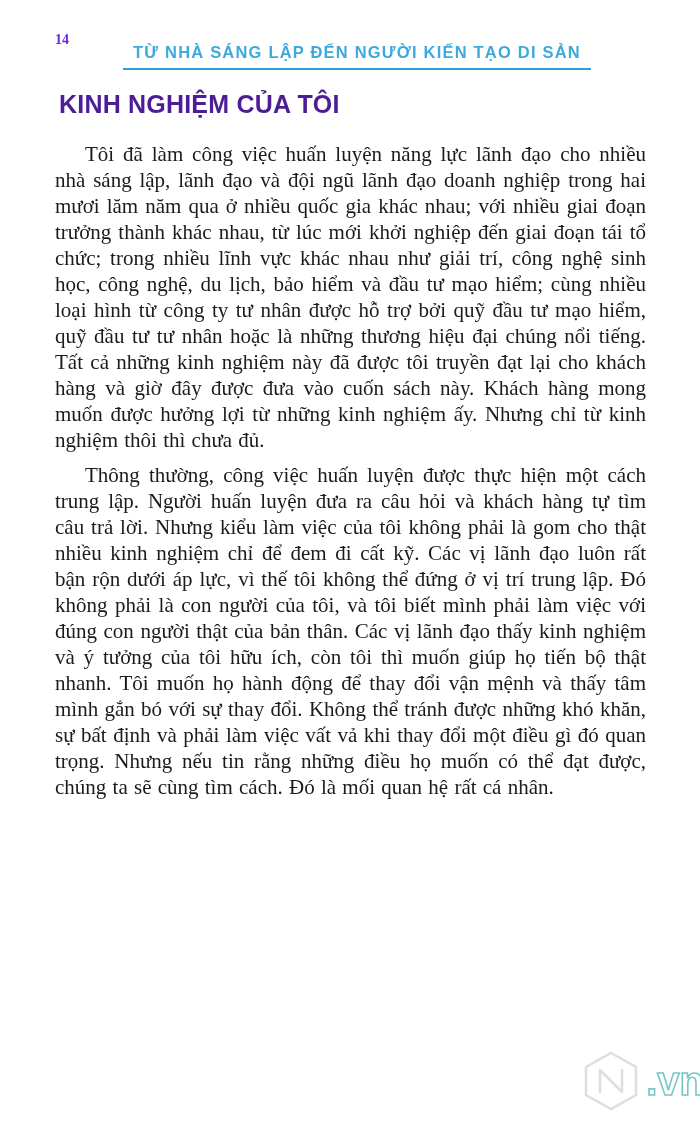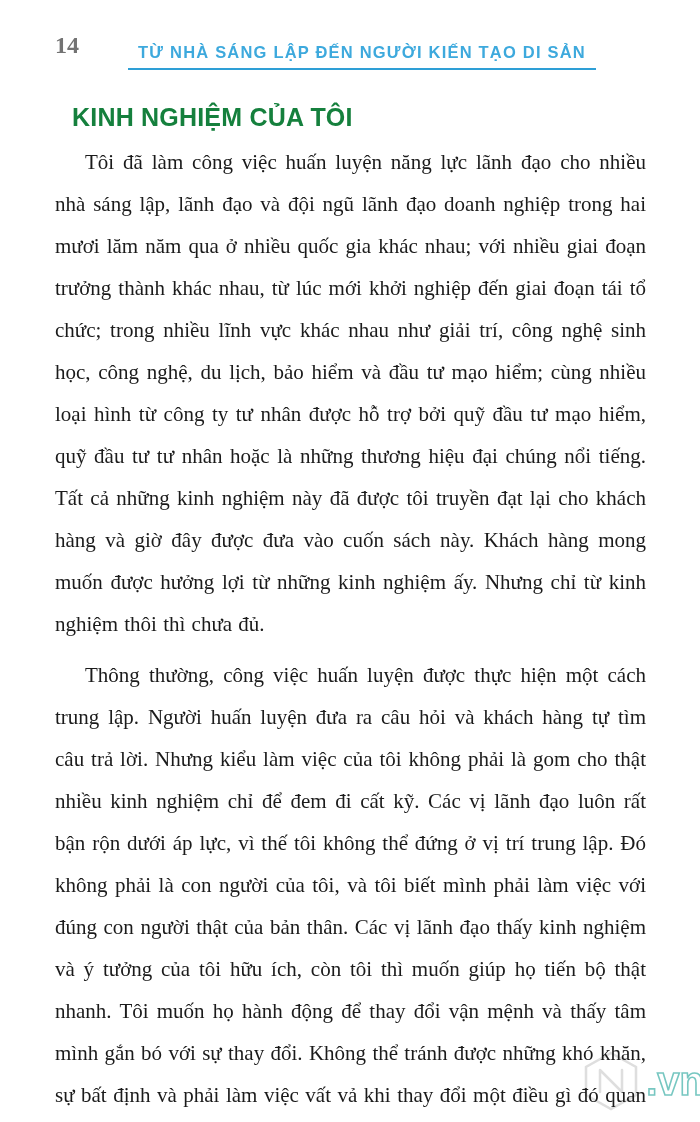--- a/index.html
+++ b/index.html
@@ -28,8 +28,8 @@
   .page-number {
     font-family: "Liberation Serif", serif;
     font-weight: 700;
-    font-size: 24px;
-    color: #737373;
+    font-size: 14px;
+    color: #6d28d9;
     line-height: 1;
     padding-top: 3px;
   }

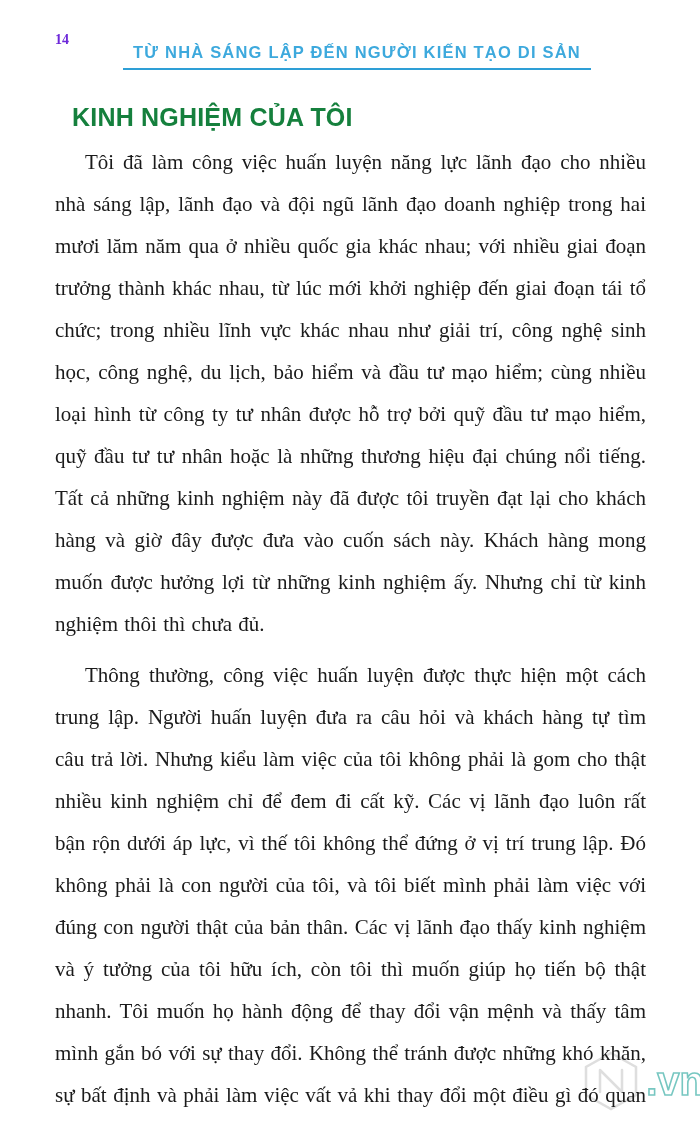--- a/index.html
+++ b/index.html
@@ -54,12 +54,12 @@
     position: absolute;
     top: 86px;
     left: 55px;
-    margin: 17px;
+    margin: 4px;
     font-family: "Liberation Sans", sans-serif;
     font-weight: 800;
     font-size: 25px;
     letter-spacing: 0.2px;
-    color: #15803d;
+    color: #4c1d95;
   }
   
   .body-text {

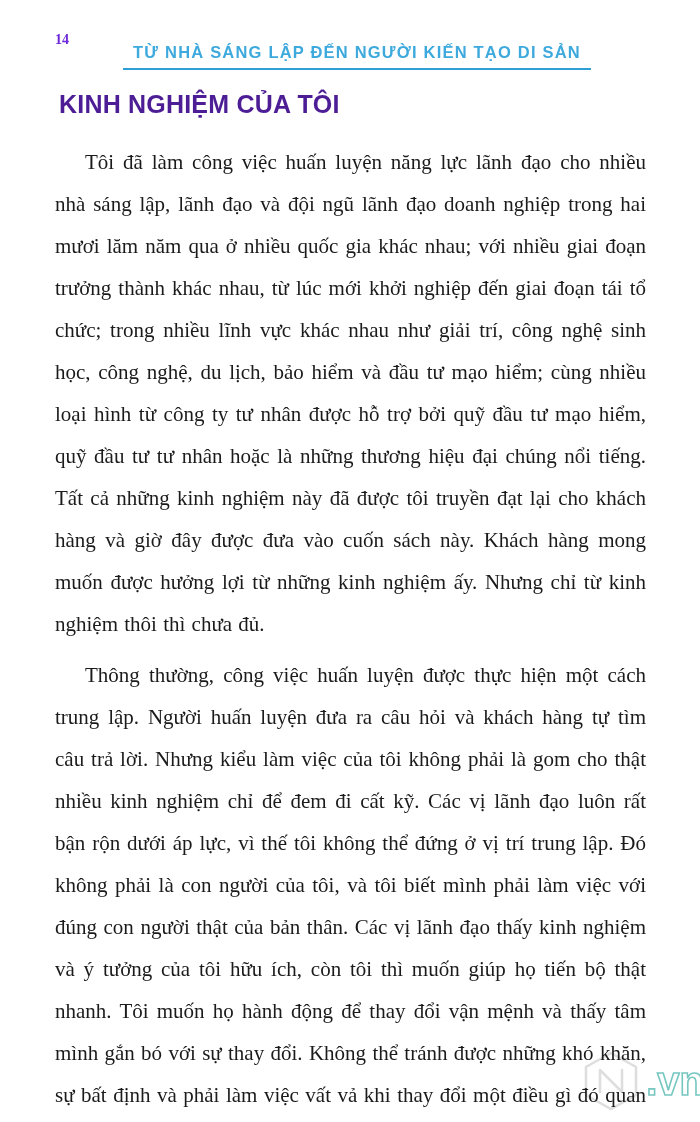--- a/index.html
+++ b/index.html
@@ -72,7 +72,7 @@
   .body-text p {
     margin: 0 0 9px 0;
     font-size: 21px;
-    line-height: 42px;
+    line-height: 26px;
     text-align: justify;
     text-indent: 30px;
     word-spacing: 1px;

